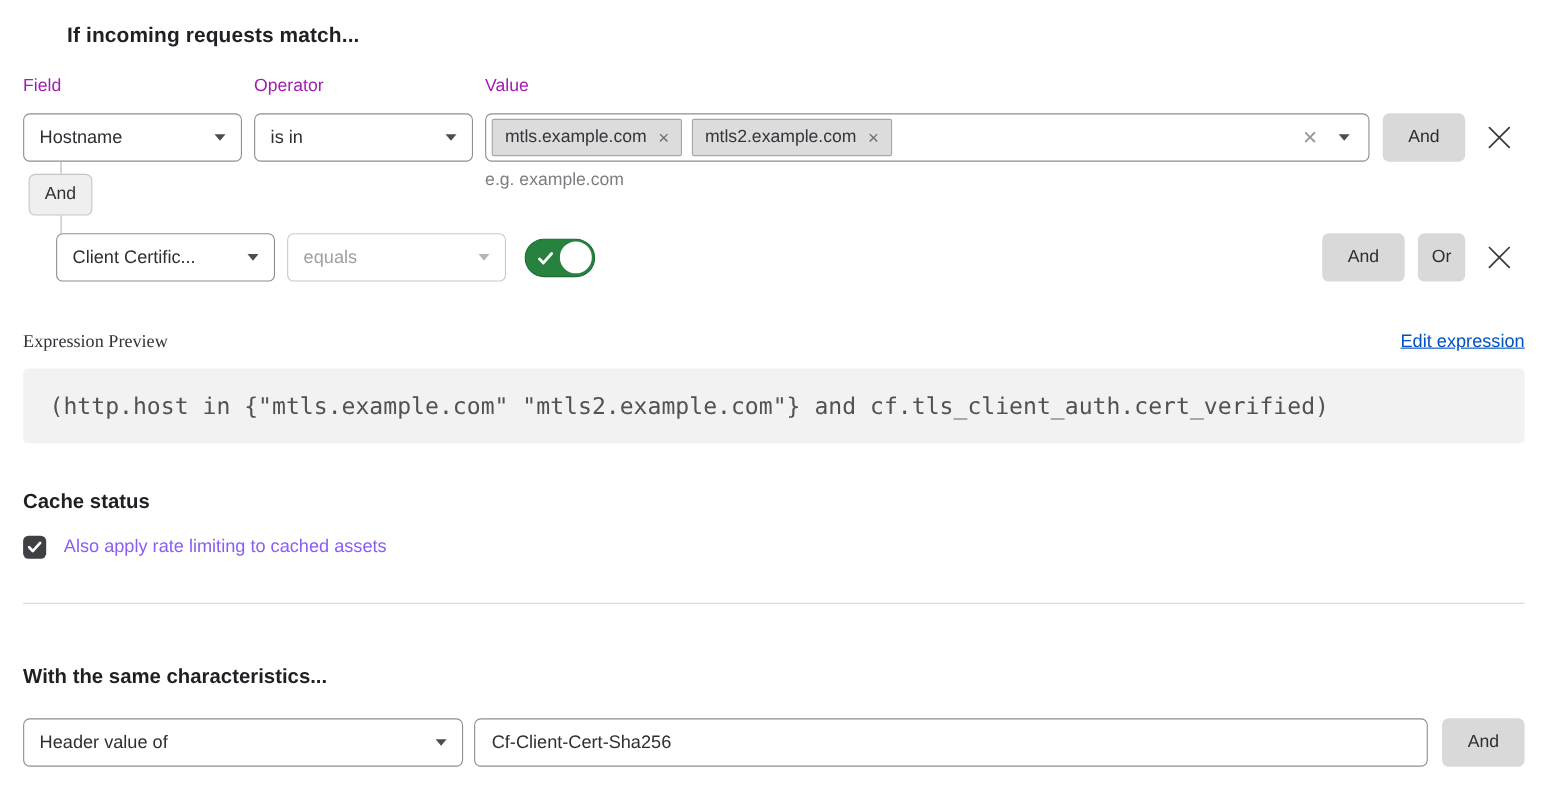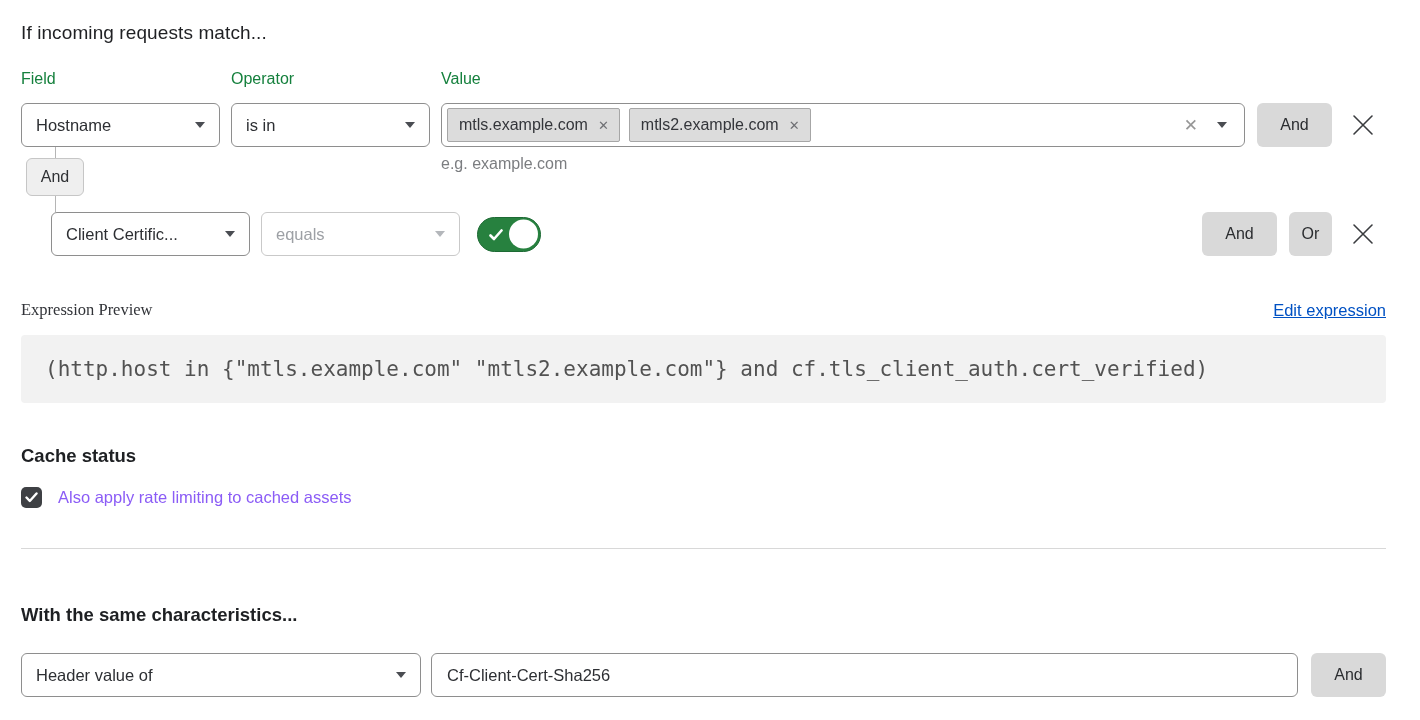--- a/index.html
+++ b/index.html
@@ -8,7 +8,7 @@
   .page { position:relative; width:1420px; height:720px; background:#fff; overflow:hidden; }
   .content { padding:22px 34px 0 21px; }
 
-  .section-title { font-size:19px; font-weight:400; color:#1f2023; letter-spacing:0.1px; }
+  .section-title { font-size:19px; font-weight:700; color:#1f2023; letter-spacing:0.1px;margin-left:40px; }
 
   .labels-row { display:flex; margin-top:26px; font-size:16px; color:#15803d; }
   .labels-row .lab { width:210px; }

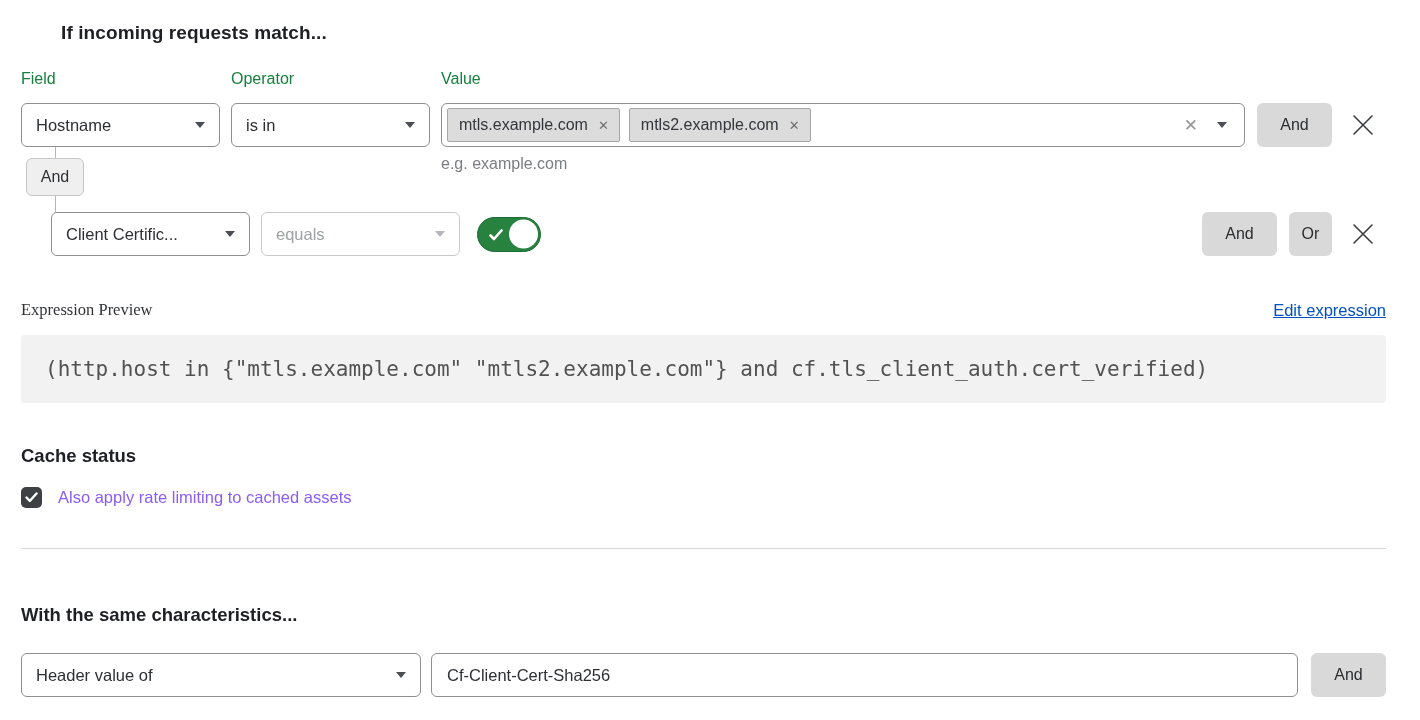--- a/index.html
+++ b/index.html
@@ -10,7 +10,7 @@
 
   .section-title { font-size:19px; font-weight:700; color:#1f2023; letter-spacing:0.1px;margin-left:40px; }
 
-  .labels-row { display:flex; margin-top:26px; font-size:16px; color:#15803d; }
+  .labels-row { display:flex; margin-top:26px; font-size:16px; color:#a21caf; }
   .labels-row .lab { width:210px; }
 
   .ctl-row { display:flex; align-items:center; margin-top:15px; height:44px;justify-content:space-between; }

